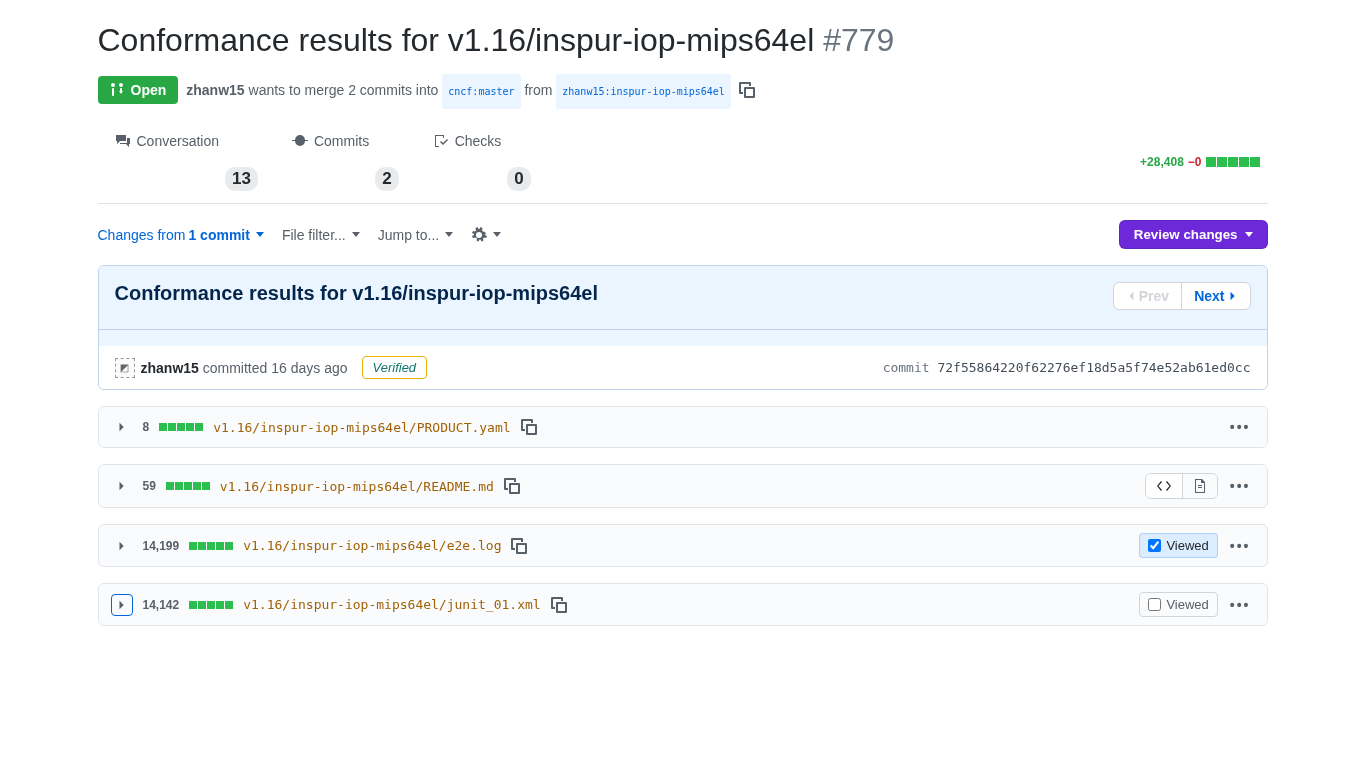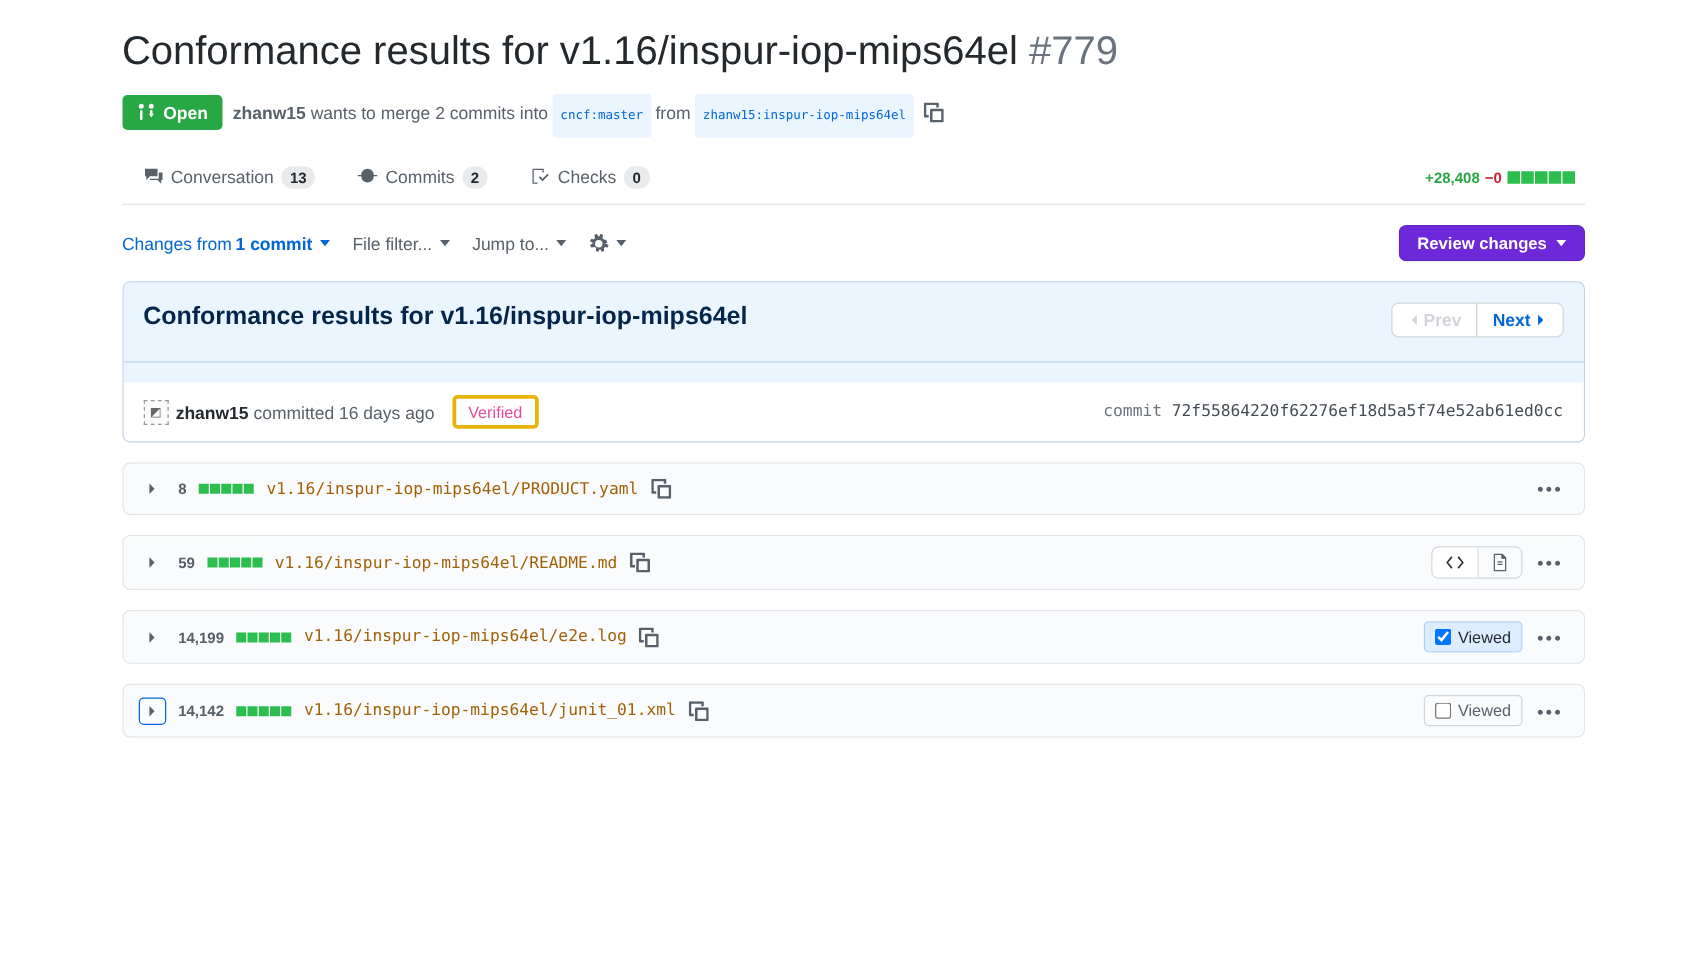--- a/index.html
+++ b/index.html
@@ -19,7 +19,7 @@
 .tabs { display: flex; }
 .tab { padding: 12px 16px; color: #586069; cursor: pointer; display: flex; align-items: flex-start; gap: 6px; border: 1px solid transparent; border-bottom: none; }
 .tab.active { background: #fff; border-color: #e1e4e8; border-radius: 6px 6px 0 0; color: #24292e; font-weight: 600; margin-bottom: -1px; }
-.counter { background: rgba(209,213,218,0.5); color: #24292e; padding: 2px 7px; border-radius: 10px; font-size: 12px; font-weight: 600; min-width: 20px; text-align: center; }
+.counter { background: rgba(209,213,218,0.5); color: #24292e; padding: 2px 7px; border-radius: 10px; font-size: 17px; font-weight: 600; min-width: 20px; text-align: center; margin-top: 34px; }
 .diff-stats { font-size: 12px; font-weight: 600; display: flex; align-items: center; gap: 4px; padding-right: 8px; }
 .stat-add { color: #28a745; }
 .stat-del { color: #cb2431; }

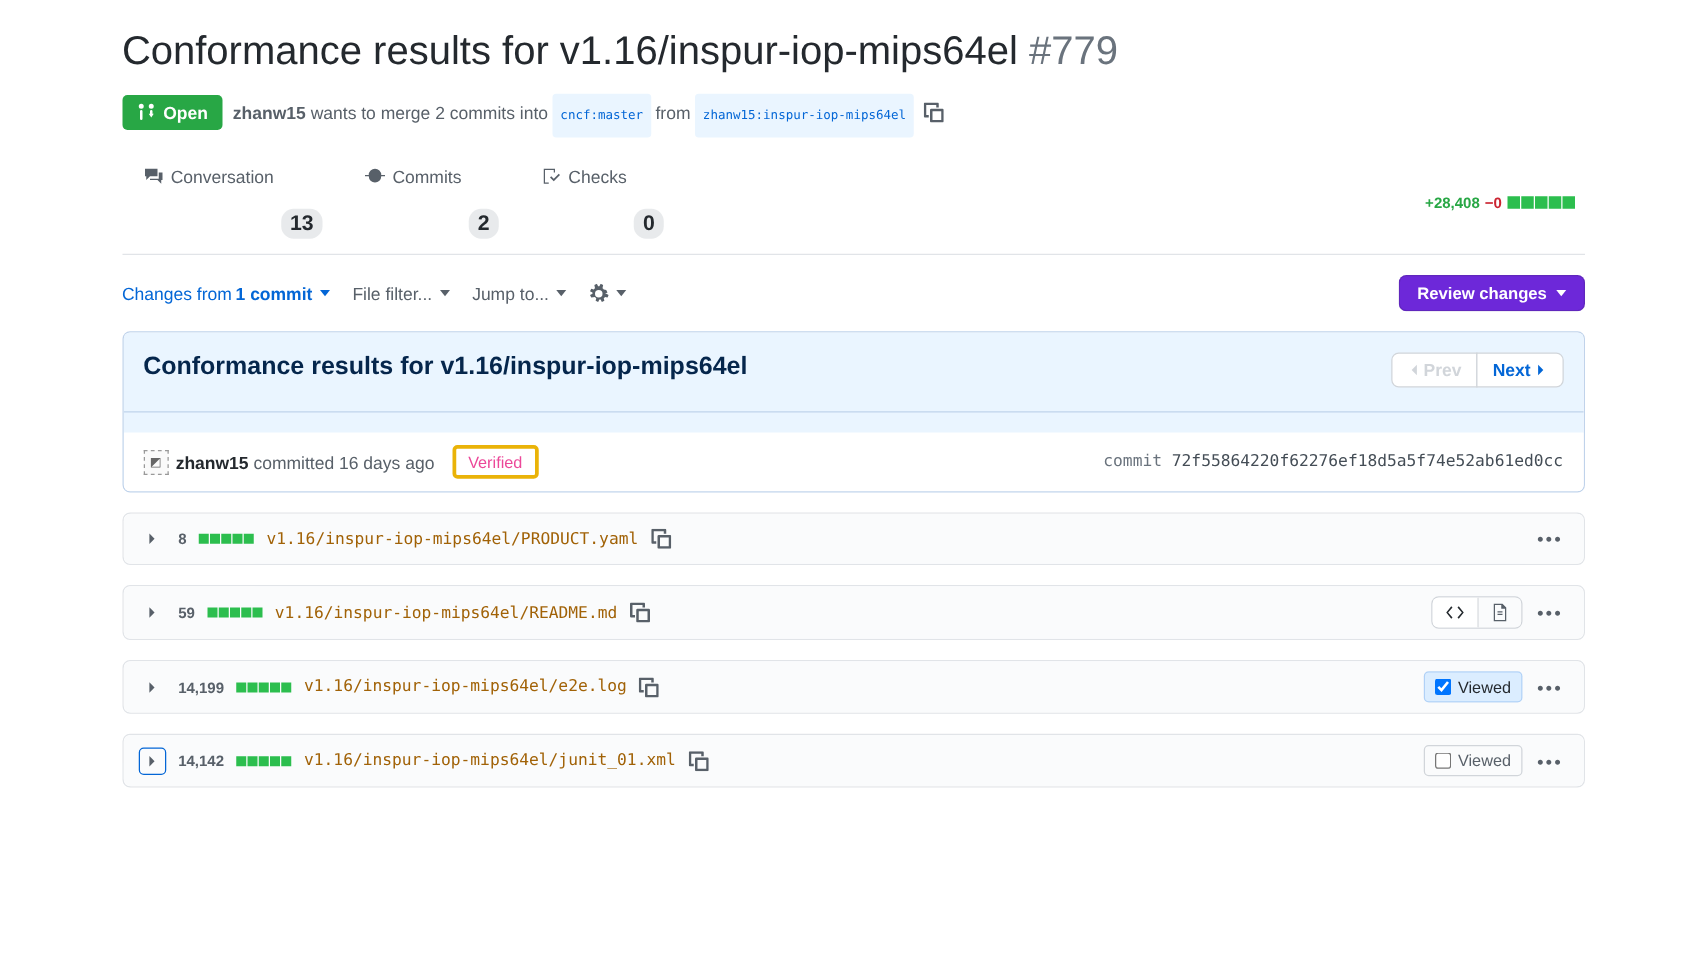--- a/index.html
+++ b/index.html
@@ -50,7 +50,7 @@
 .avatar-placeholder { width: 20px; height: 20px; border: 1px dashed #999; display: inline-flex; align-items: center; justify-content: center; font-size: 10px; color: #666; background:#fafafa; }
 .commit-author { font-weight: 600; }
 .commit-time { color: #586069; }
-.verified-badge { border: 3px solid #eab308; color: #ec4899; padding: 3px 10px; border-radius: 4px; font-size: 13px; margin-left: 8px; }
+.verified-badge { border: 1px solid #eab308; color: #0f766e; padding: 3px 10px; border-radius: 4px; font-size: 13px; margin-left: 8px; font-style: italic; }
 .commit-sha { font-family: SFMono-Regular, Consolas, monospace; font-size: 13px; color: #444d56; }
 .commit-sha .label { color: #6a737d; }
 

